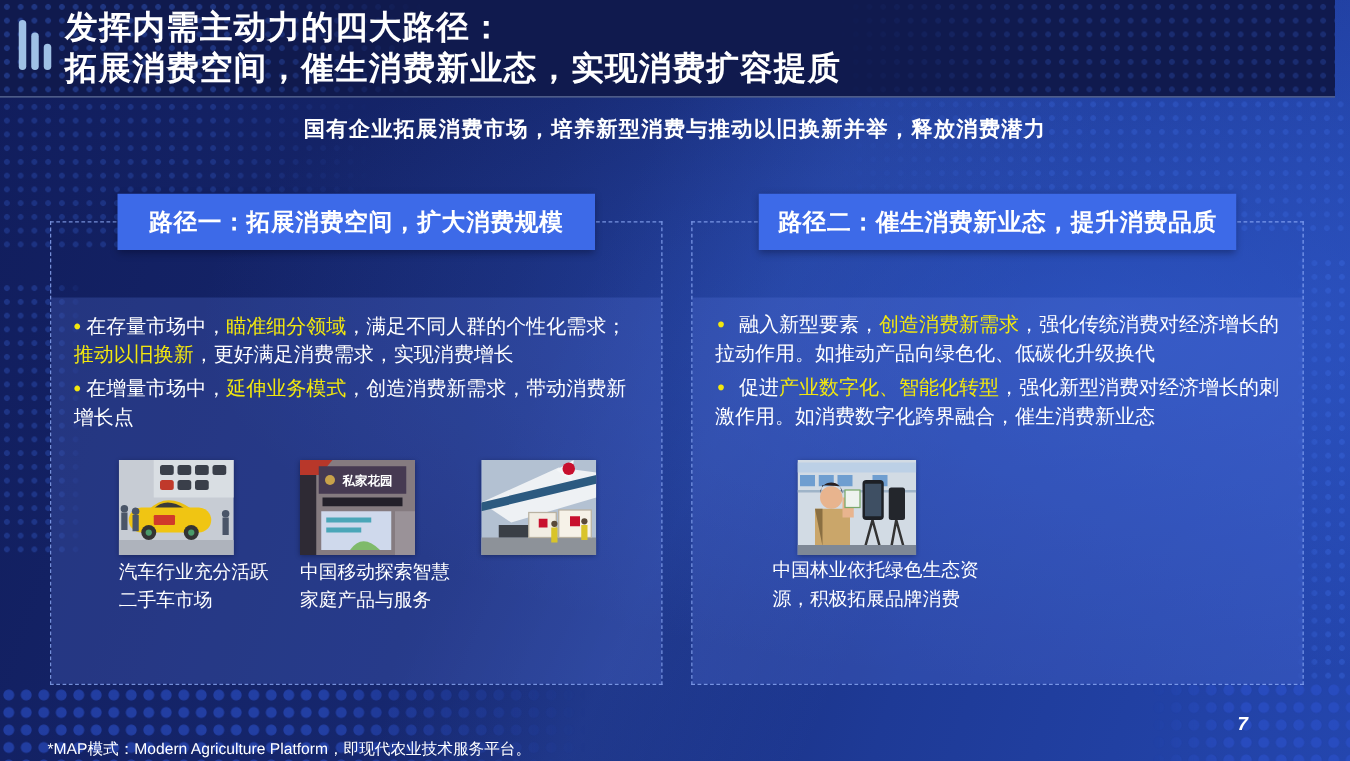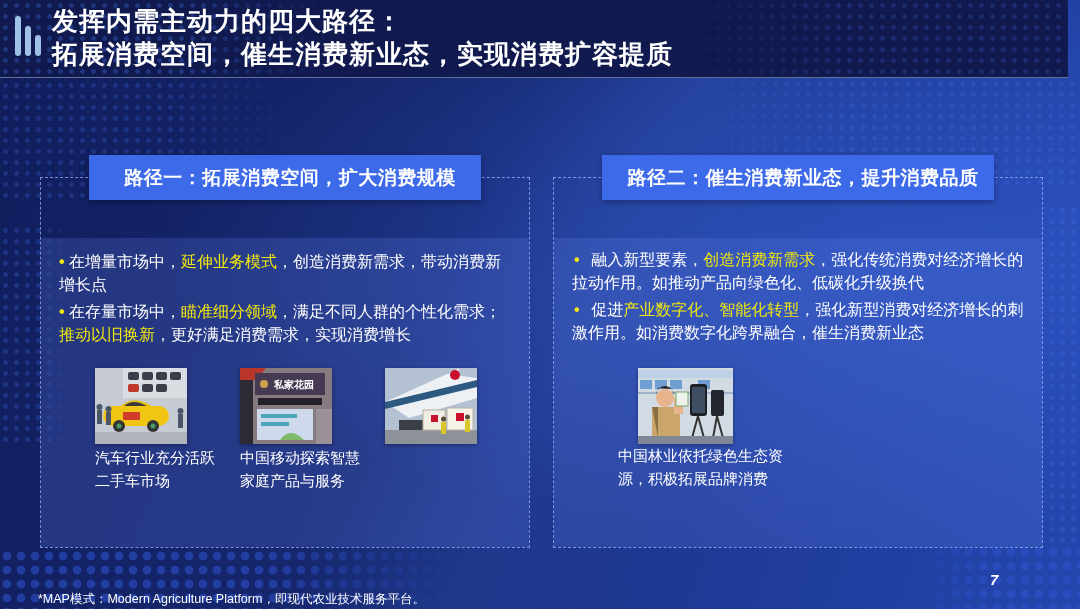--- a/index.html
+++ b/index.html
@@ -95,6 +95,7 @@
     </div>
   </div>
 
+  <div class="subtitle">国有企业拓展消费市场，培养新型消费与推动以旧换新并举，释放消费潜力</div>
 
   <div class="section left">
     <div class="frame"></div>

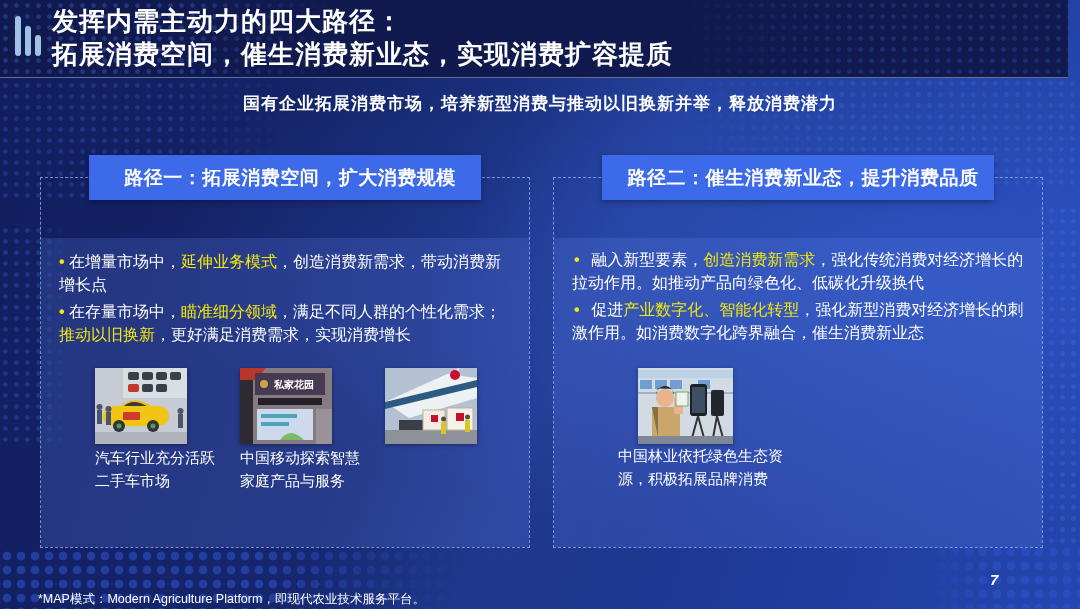--- a/index.html
+++ b/index.html
@@ -46,7 +46,7 @@
   .phead{position:relative;margin:0 auto;width:382px;height:45px;z-index:2;
          background:#3d6ae8;color:#fff;font-size:19px;font-weight:bold;letter-spacing:.5px;
          display:flex;align-items:center;justify-content:center;
-         box-shadow:0 2px 6px rgba(0,0,20,.35);padding-left:10px;}
+         box-shadow:0 2px 6px rgba(0,0,20,.35);}
   .bullets{position:absolute;top:95px;left:19px;right:13px;z-index:1;
            color:#ffffff;font-size:16px;line-height:1.46;}
   .bullets p{margin:0 0 3px 0;}

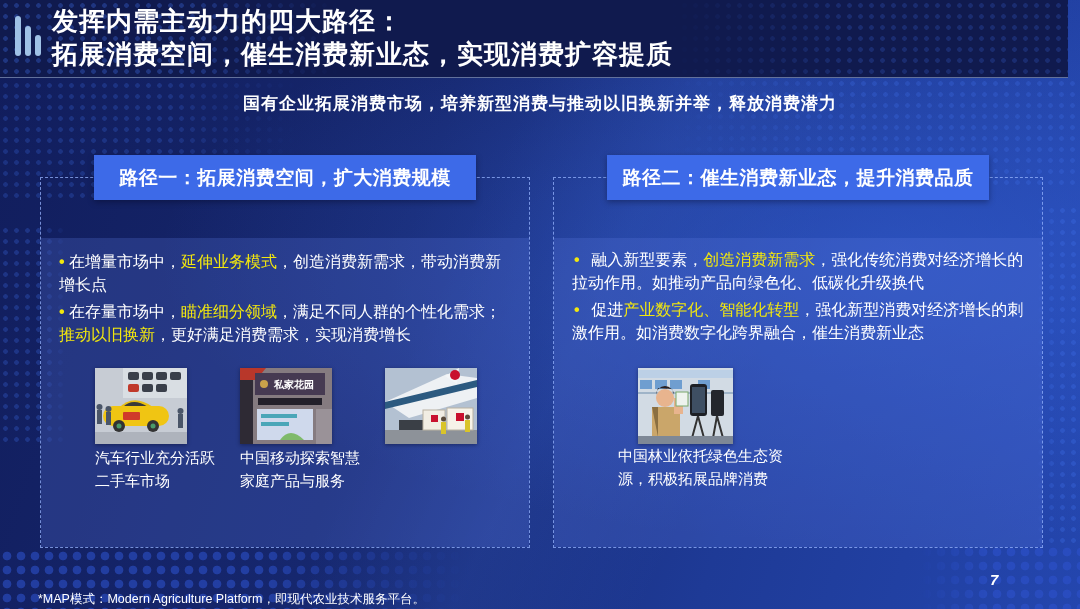--- a/index.html
+++ b/index.html
@@ -102,8 +102,8 @@
     <div class="card"></div>
     <div class="phead">路径一：拓展消费空间，扩大消费规模</div>
     <div class="bullets">
+      <p><span class="seg">在存量市场中，</span><span class="seg hl">瞄准细分领域</span><span class="seg">，满足不同人群的个性化需求；</span><span class="seg hl">推动以旧换新</span><span class="seg">，更好满足消费需求，实现消费增长</span></p>
       <p><span class="seg">在增量市场中，</span><span class="seg hl">延伸业务模式</span><span class="seg">，创造消费新需求，带动消费新增长点</span></p>
-      <p><span class="seg">在存量市场中，</span><span class="seg hl">瞄准细分领域</span><span class="seg">，满足不同人群的个性化需求；</span><span class="seg hl">推动以旧换新</span><span class="seg">，更好满足消费需求，实现消费增长</span></p>
     </div>
     <div class="figs">
       <div class="fig">

